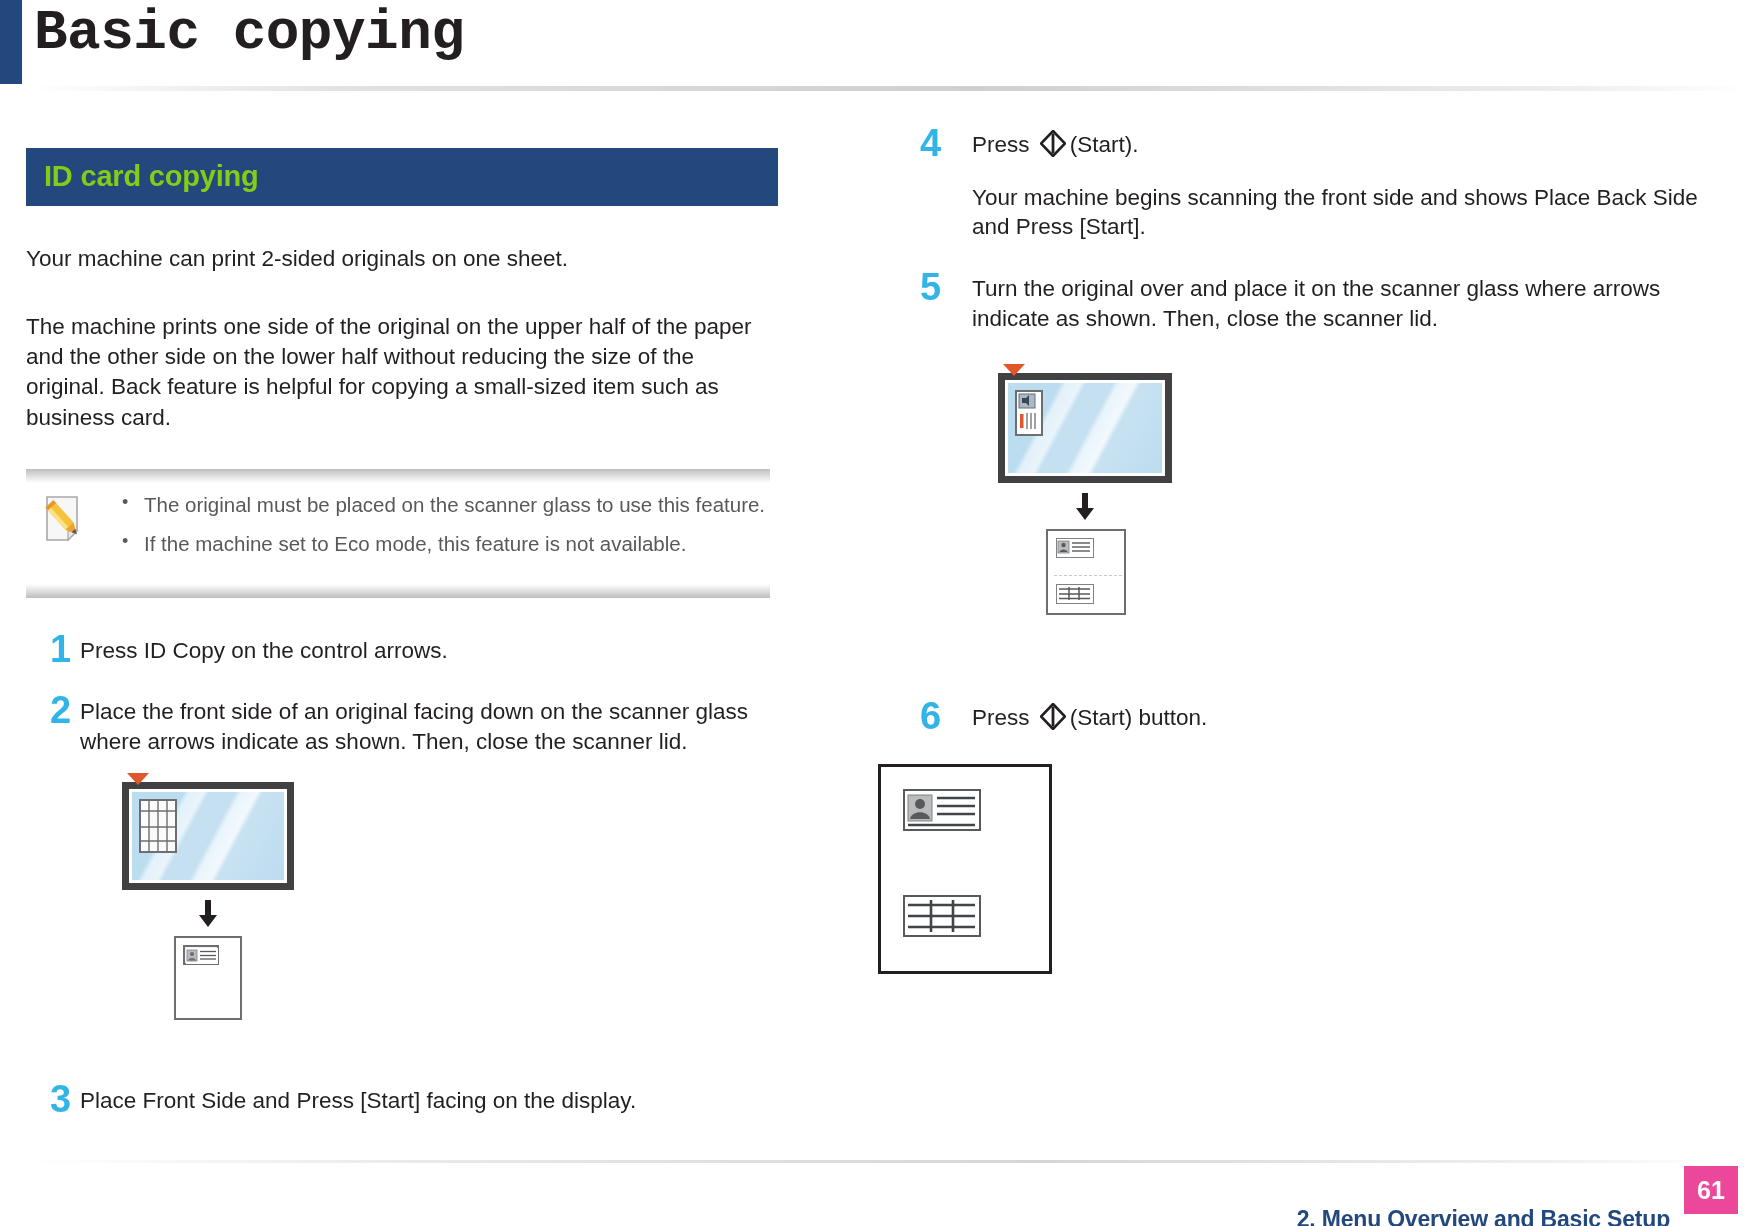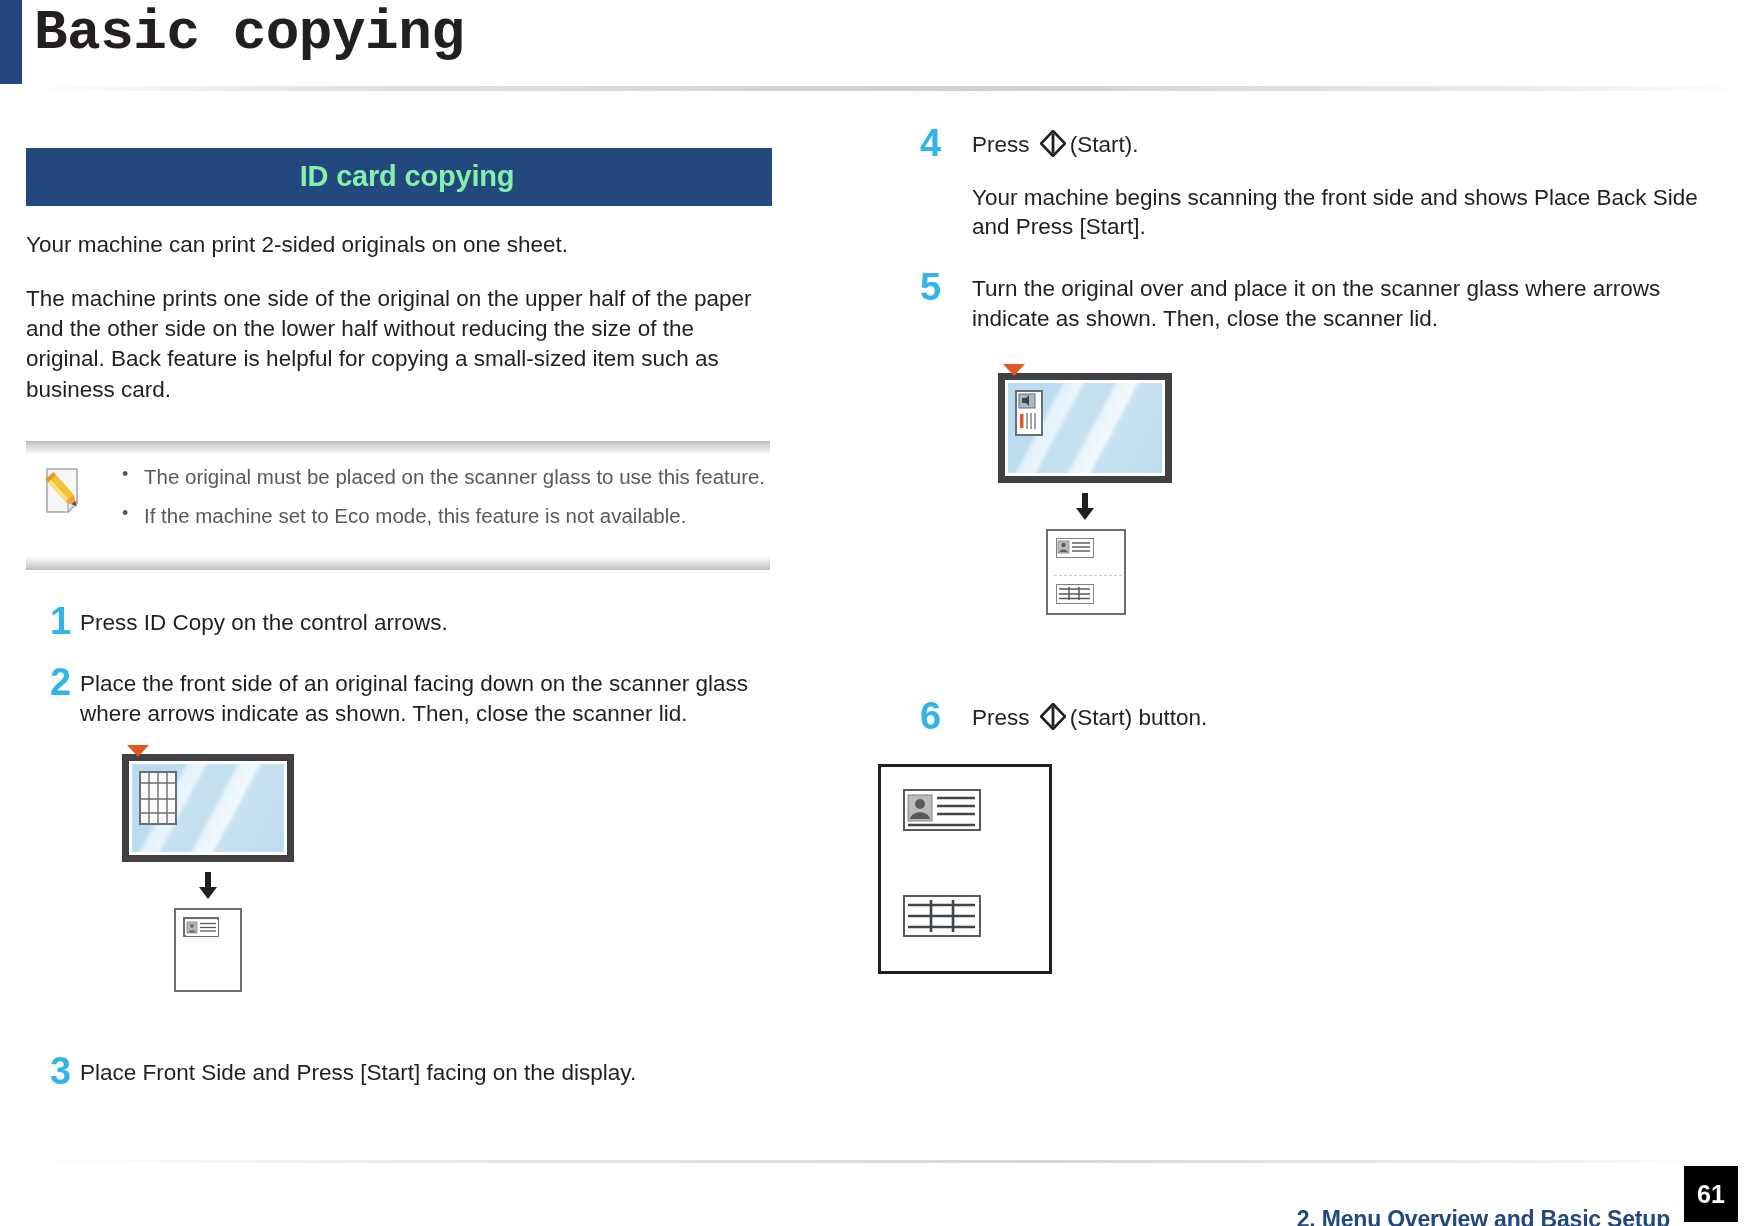--- a/index.html
+++ b/index.html
@@ -68,13 +68,12 @@
   
   .section-banner {
     background: #22487e;
-    color: #86efac;
+    color: #84cc16;
     font-size: 29px;
     font-weight: bold;
-    padding: 12px 2px 13px 18px;
+    padding: 12px 8px 13px 18px;
     letter-spacing: -0.2px;
     width: 726px;
-    text-align: center;
   }
 
   

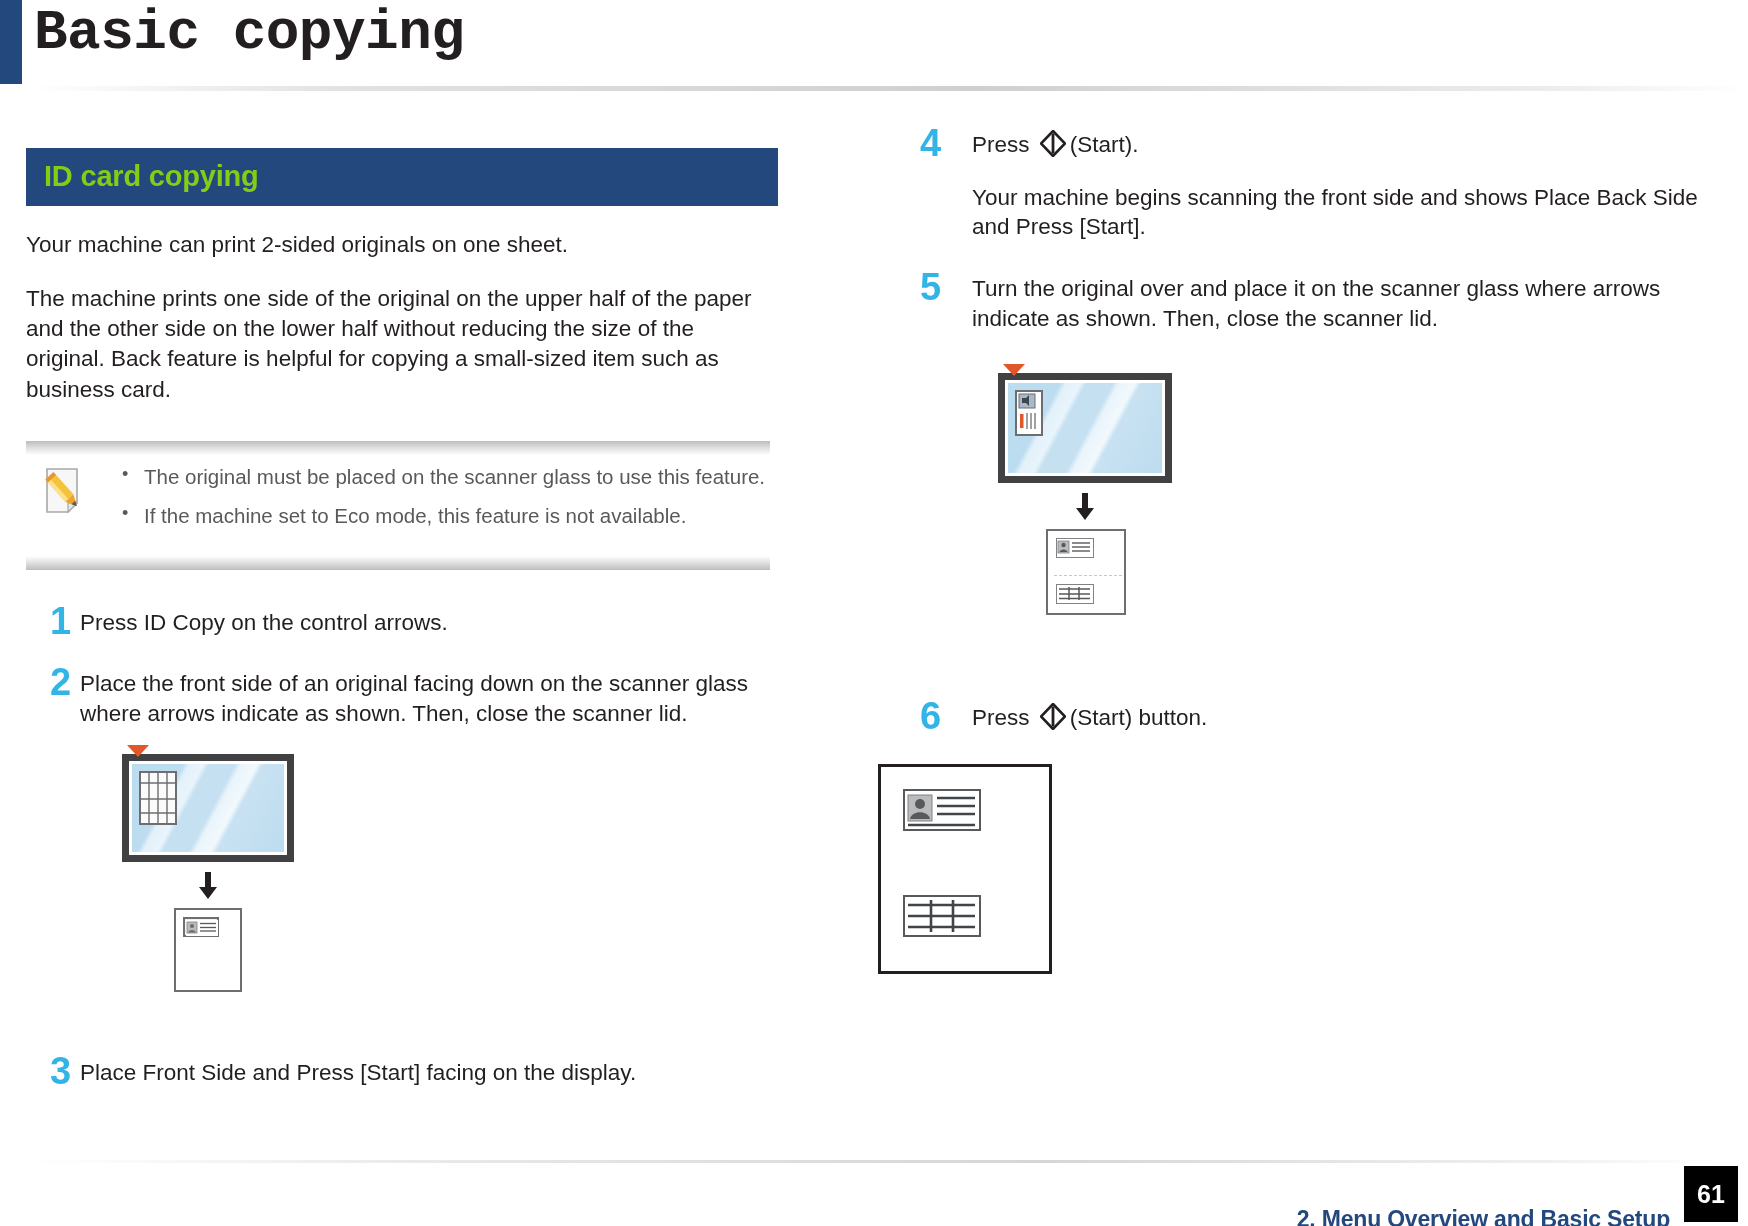--- a/index.html
+++ b/index.html
@@ -80,7 +80,7 @@
   .para {
     font-size: 22.5px;
     line-height: 1.34;
-    margin-top: 24px;
+    margin-top: 38px;
     color: #231f20;
   }
 

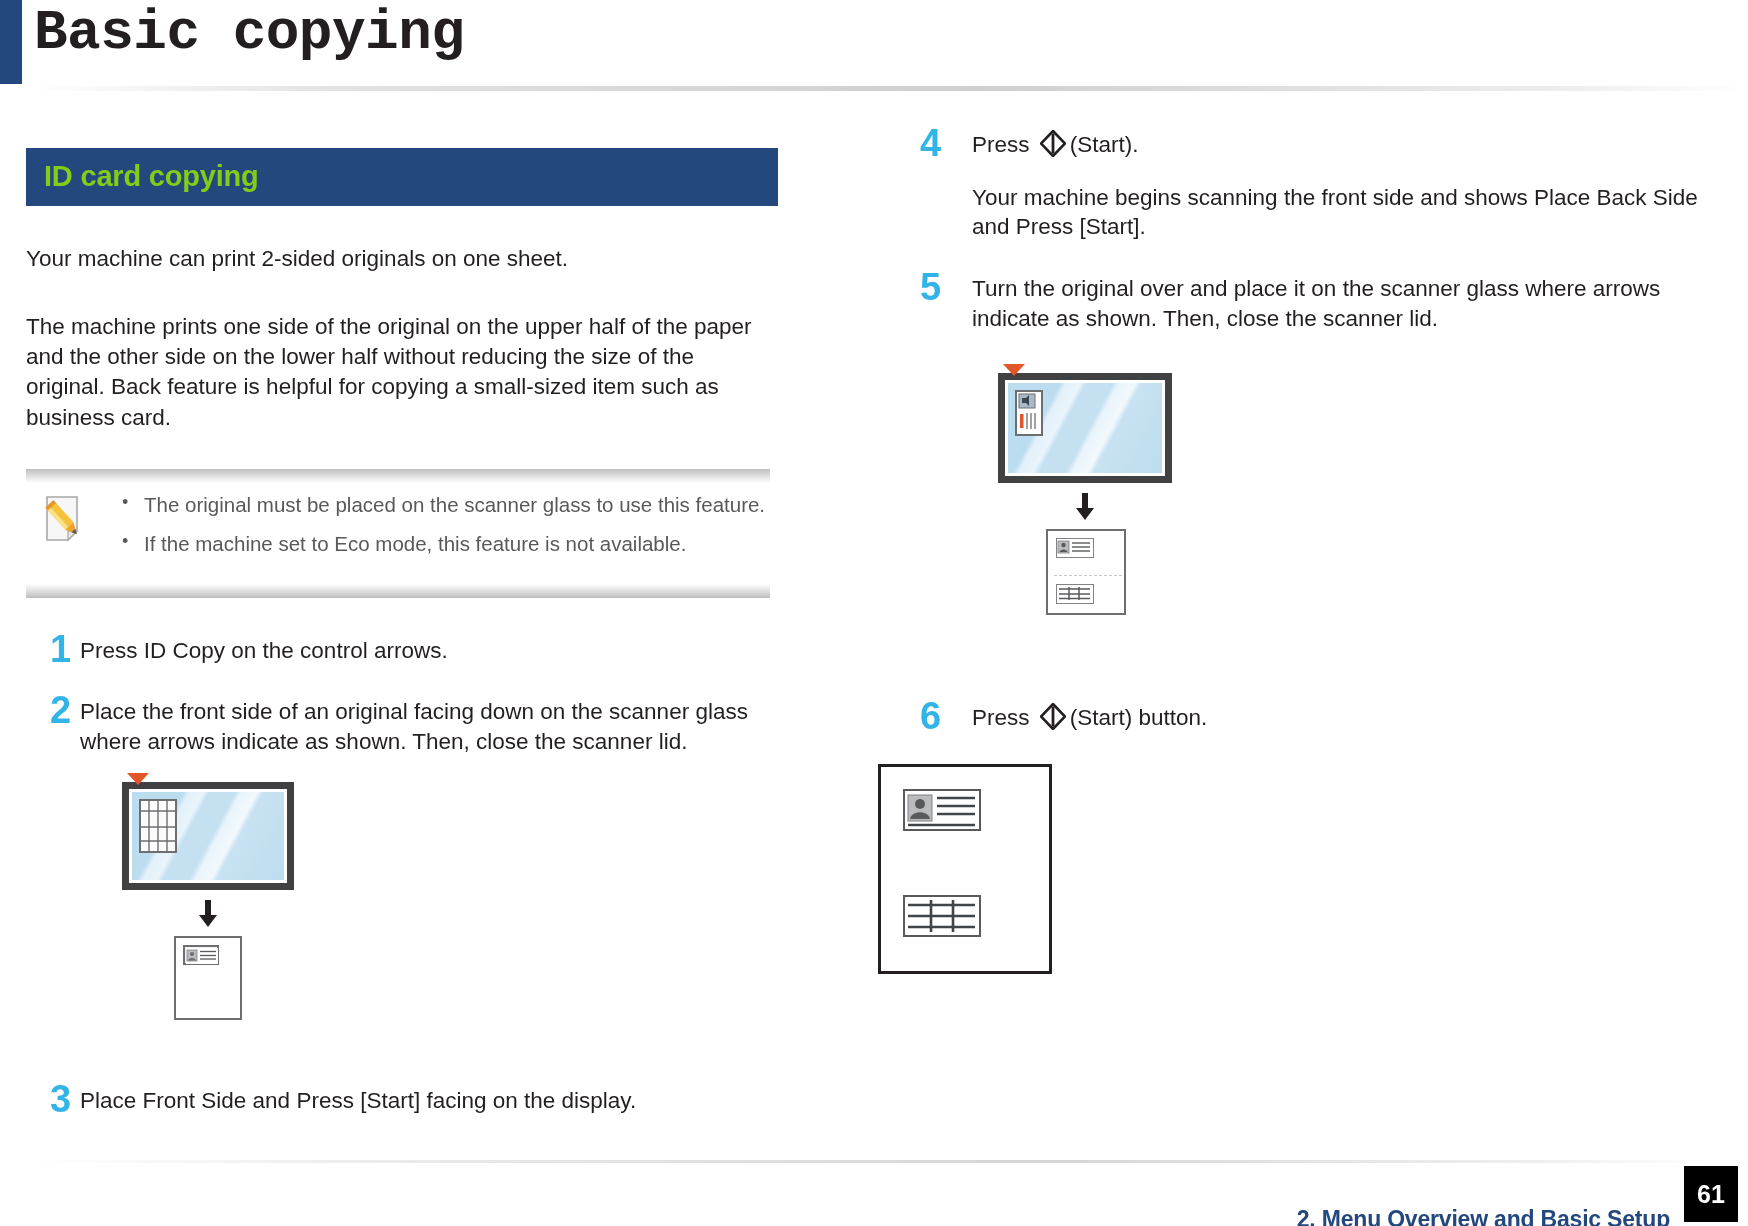--- a/index.html
+++ b/index.html
@@ -255,8 +255,8 @@
     right: 10px;
     top: 6px;
     width: 54px;
-    height: 56px;
-    background: #000000;
+    height: 48px;
+    background: #ec4899;
     color: #ffffff;
     font-size: 25px;
     font-weight: bold;

